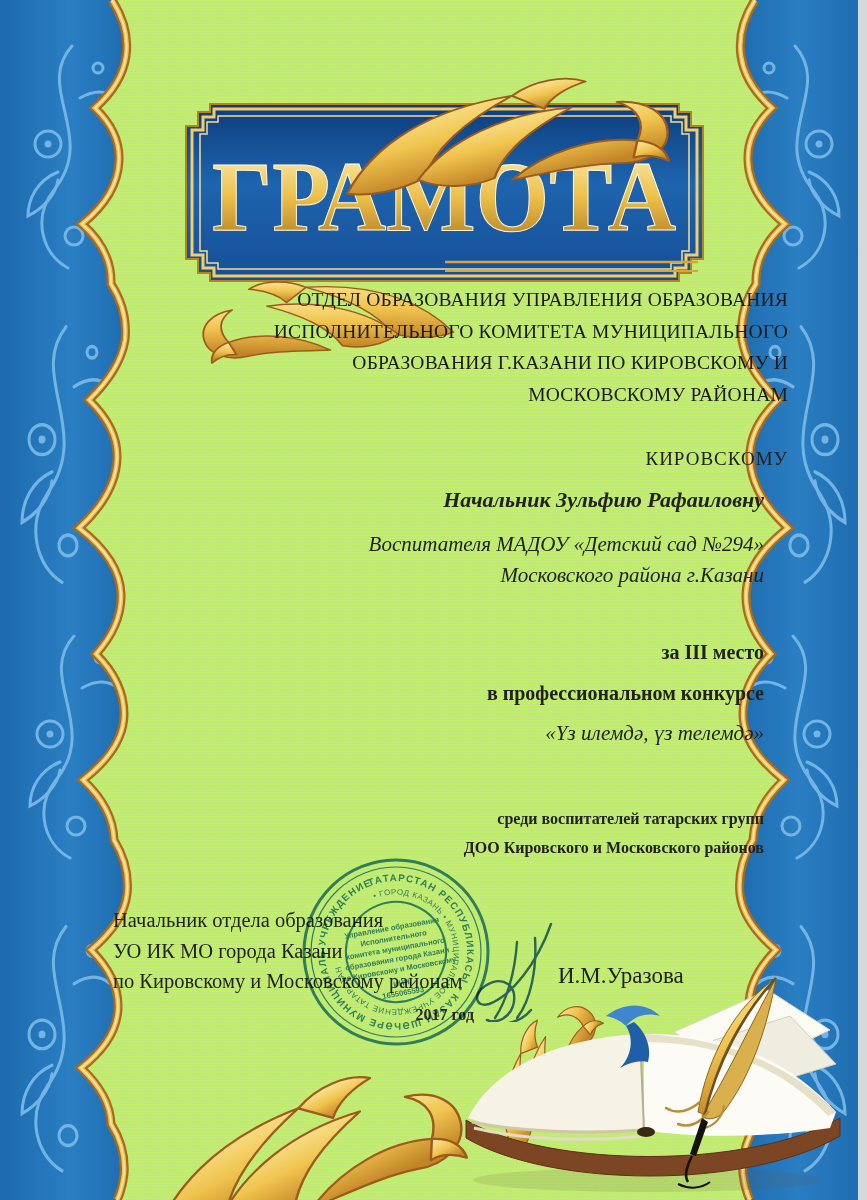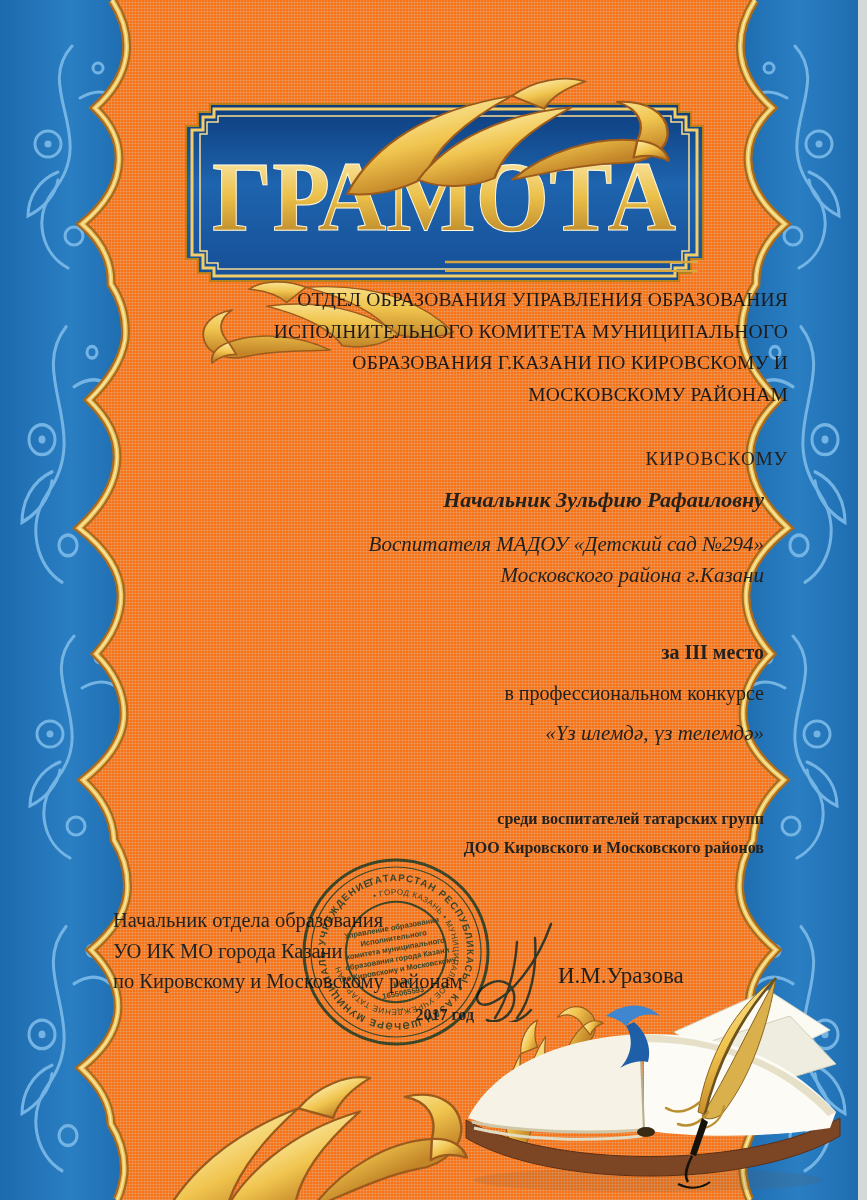--- a/index.html
+++ b/index.html
@@ -5,7 +5,7 @@
   html,body{margin:0;padding:0;}
   .page{
     position:relative;width:867px;height:1200px;overflow:hidden;
-    background-color:#f97316;
+    background-color:#bef264;
     font-family:"Liberation Serif","DejaVu Serif",serif;
     color:#23211e;
   }

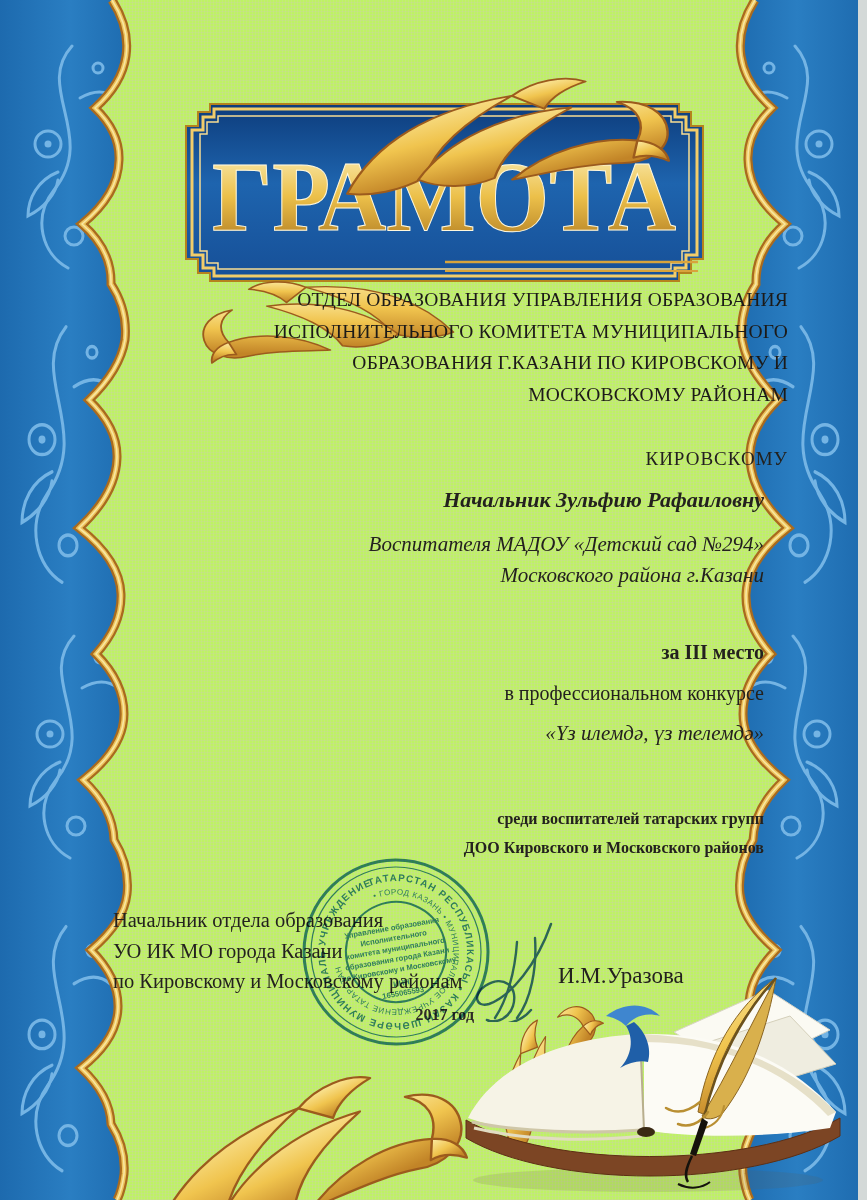--- a/index.html
+++ b/index.html
@@ -24,7 +24,7 @@
   .recipient{left:40px;width:724px;top:487px;font-size:22px;font-weight:bold;font-style:italic;}
   .position-block{left:40px;width:724px;top:529px;font-size:21px;font-style:italic;line-height:31px;}
   .place-line{left:40px;width:724px;top:641px;font-size:20px;font-weight:bold;}
-  .event-line{left:40px;width:724px;top:682px;font-size:20px;font-weight:normal;}
+  .event-line{left:40px;width:724px;top:682px;font-size:20px;font-weight:bold;}
   .quote-line{left:40px;width:724px;top:721px;font-size:21px;font-weight:normal;font-style:italic;}
   .among-block{left:40px;width:724px;top:804px;font-size:16px;font-weight:bold;line-height:29px;}
   .signer-block{left:113px;top:905px;width:440px;font-size:20.5px;line-height:30.5px;text-align:left;}

